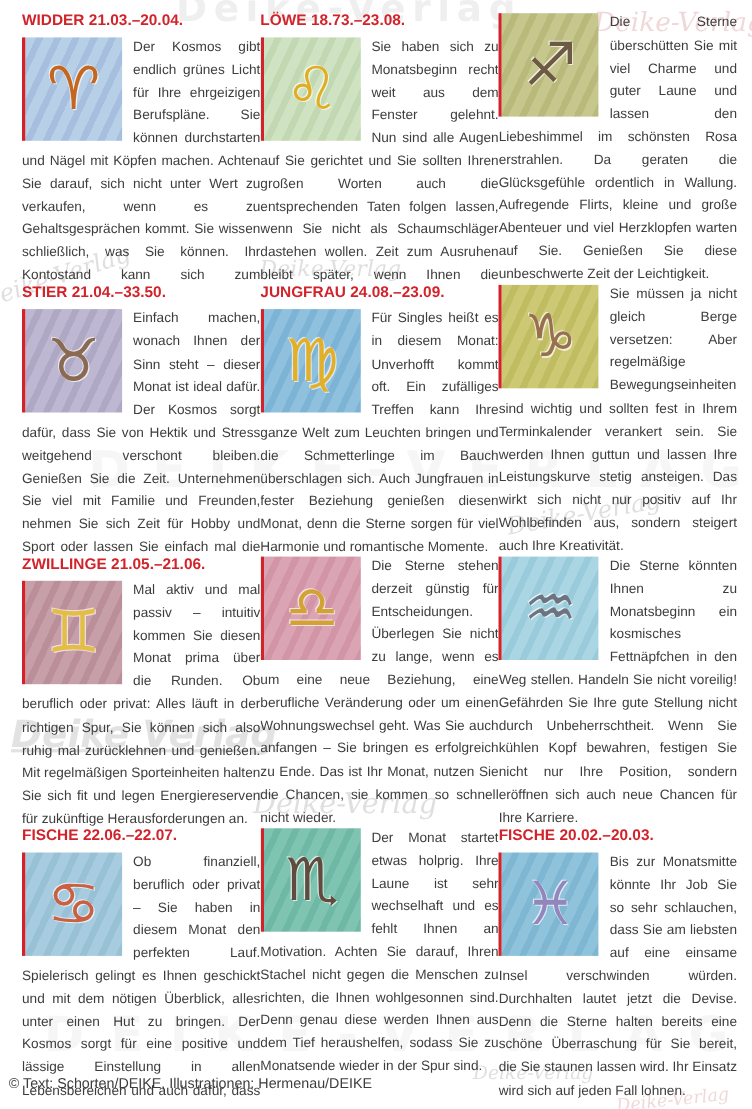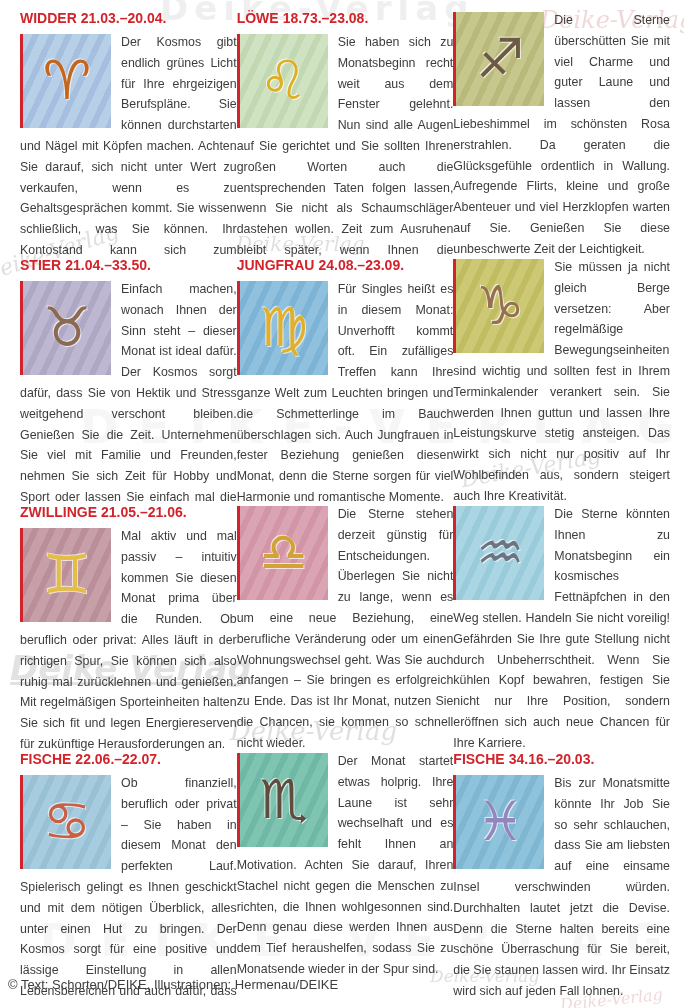--- a/index.html
+++ b/index.html
@@ -161,7 +161,7 @@
   </section>
 
   <section class="cell">
-    <h2 class="title"><span>FISCHE</span><span class="dates">34.16.–20.03.</span></h2>
+    <h2 class="title"><span>FISCHE</span><span class="dates">20.02.–20.03.</span></h2>
     <div class="illo" style="background: repeating-linear-gradient(115deg, rgb(143, 195, 220) 0px, rgb(143, 195, 220) 9px, rgb(127, 183, 210) 9px, rgb(127, 183, 210) 15px);">
         <span class="glyph" style="color: rgb(146, 134, 189);">♓</span>
       </div>

